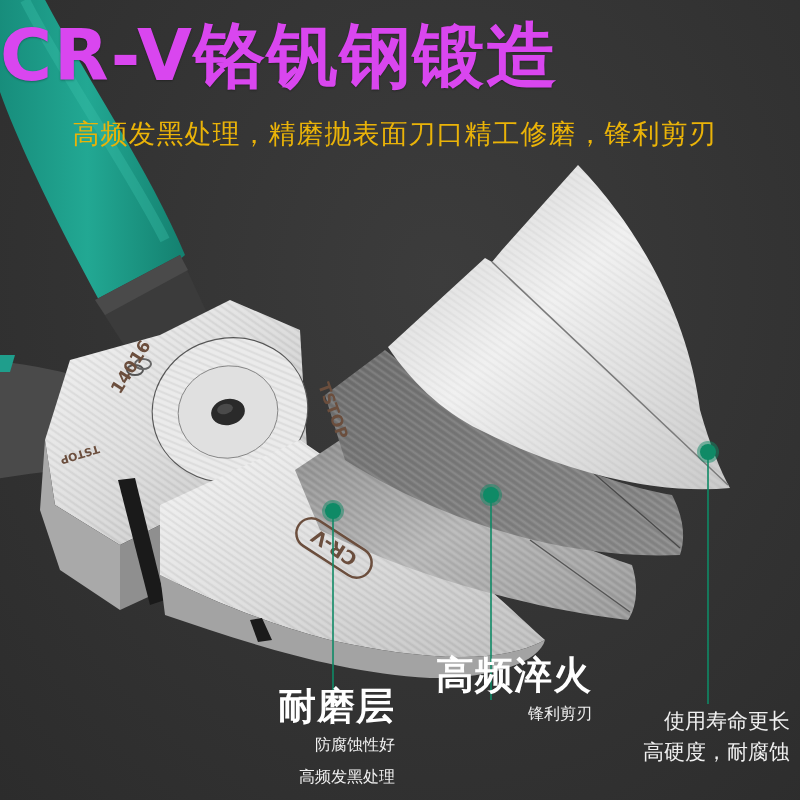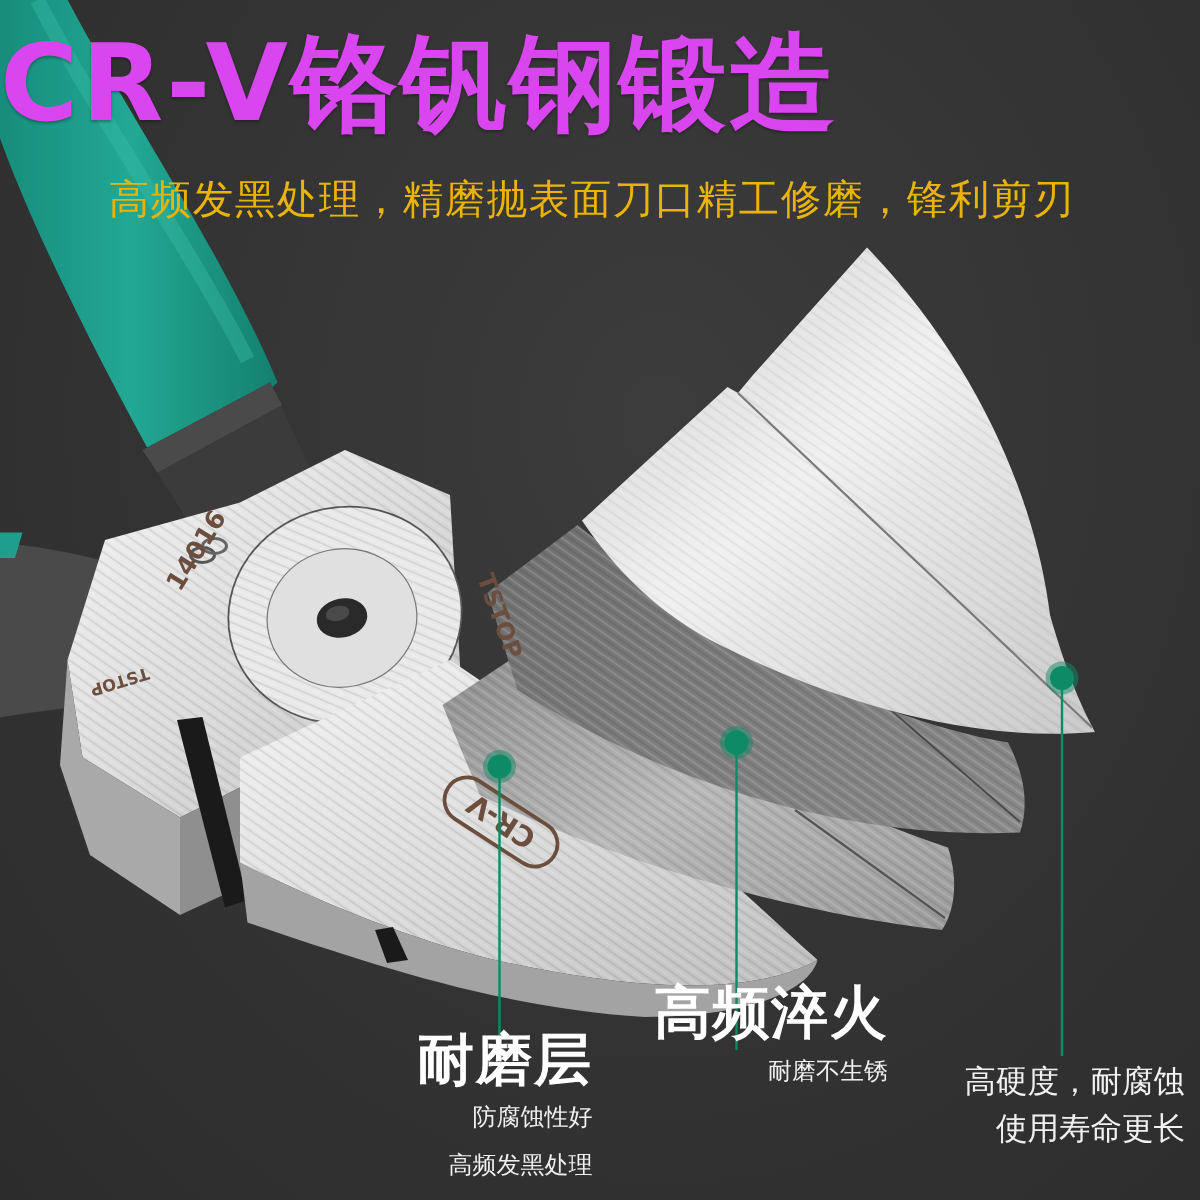--- a/index.html
+++ b/index.html
@@ -169,7 +169,7 @@
 
   <div class="label-block lb-2">
     <div class="label-head">高频淬火</div>
-    <div class="label-desc">耐磨不生锈</div>
+    <div class="label-desc">锋利剪刃</div>
   </div>
 
   <div class="label-block lb-3">

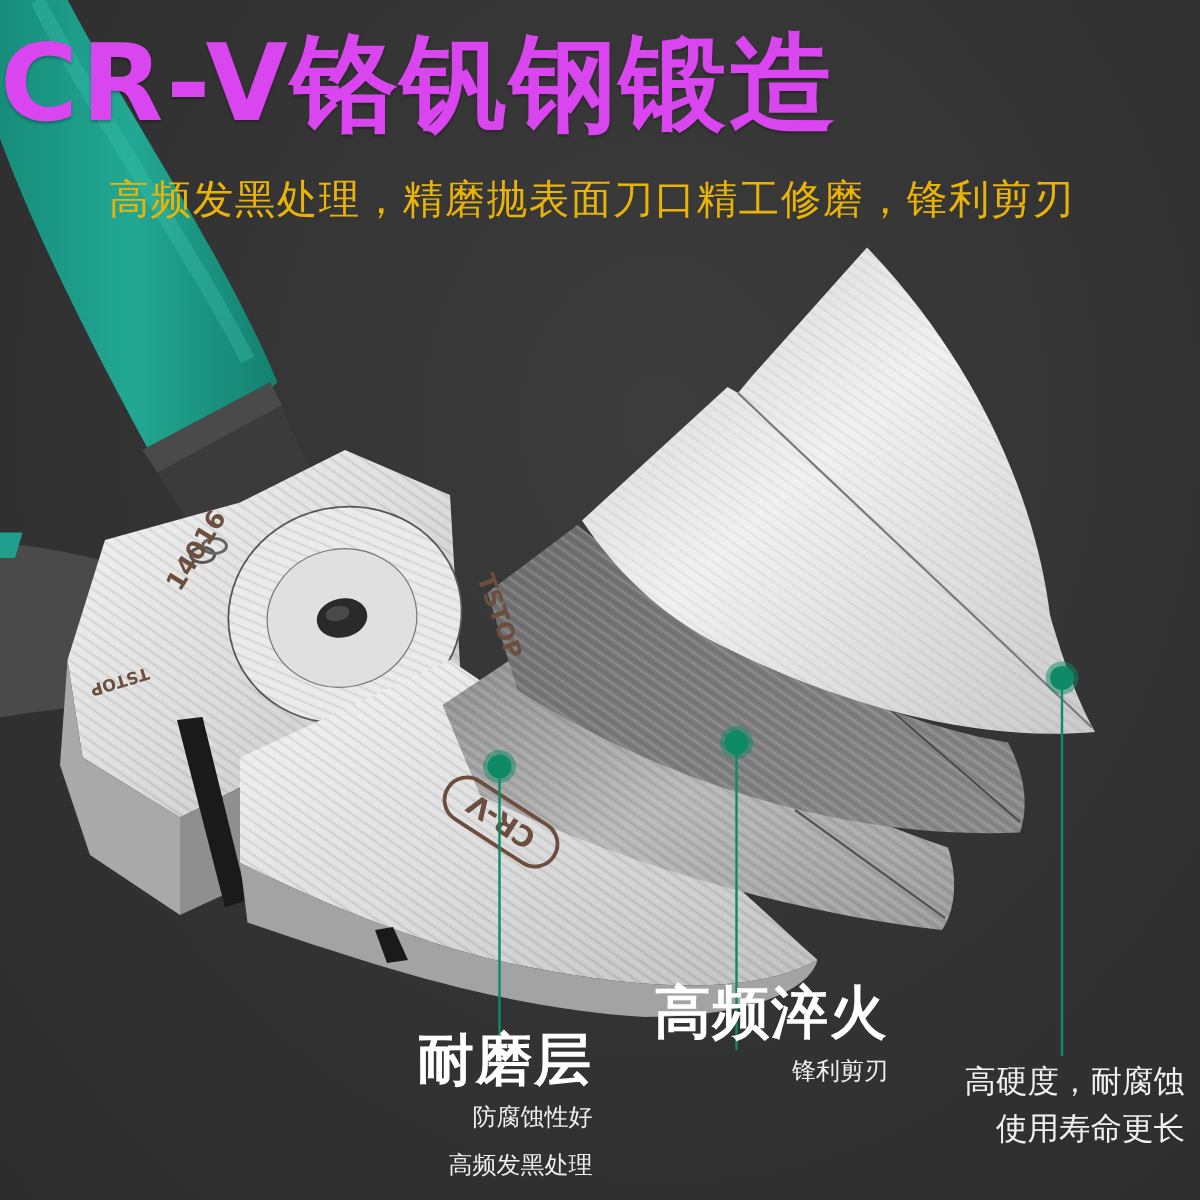--- a/index.html
+++ b/index.html
@@ -173,8 +173,8 @@
   </div>
 
   <div class="label-block lb-3">
+    <div class="label-desc">使用寿命更长</div>
     <div class="label-desc">高硬度，耐腐蚀</div>
-    <div class="label-desc">使用寿命更长</div>
   </div>
 </div>
 

